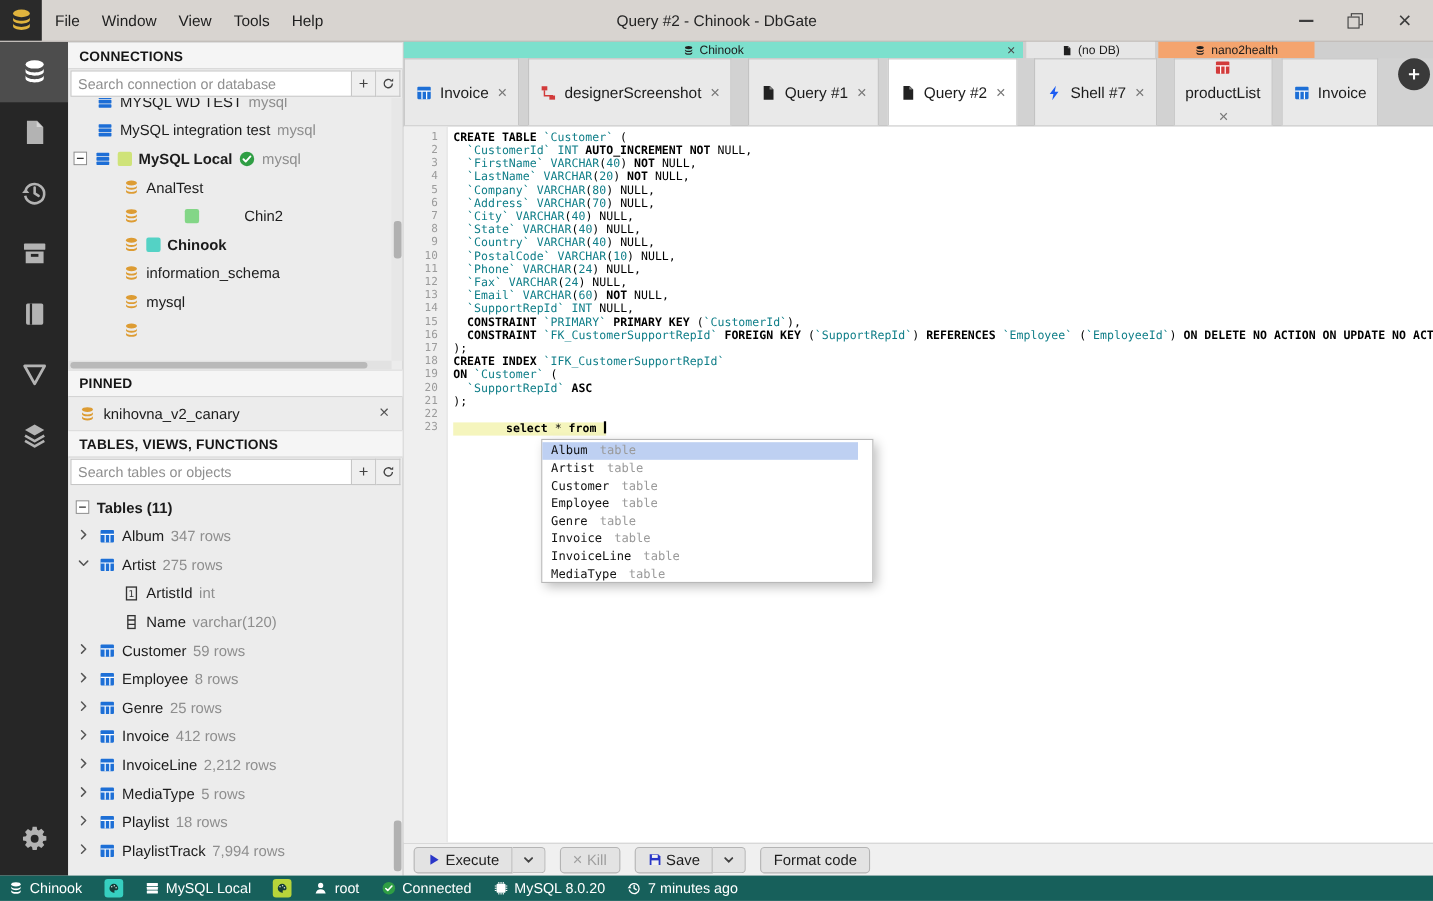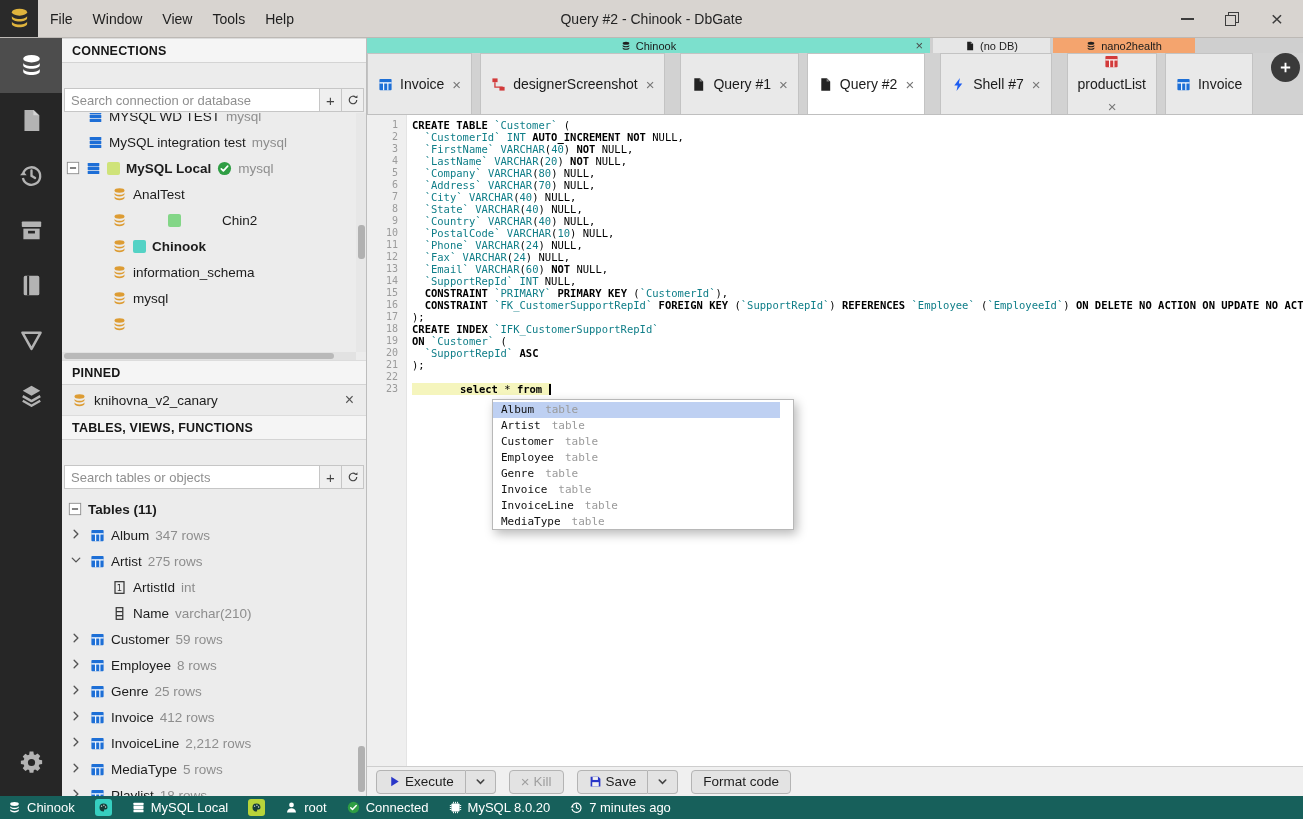--- a/index.html
+++ b/index.html
@@ -39,7 +39,7 @@
   .sidebar { width:305px; display:flex; flex-direction:column; background:#ececec; border-right:1px solid #bdbdbd; }
   .panel-header { background:#f5f5f5; border-top:1px solid #dcdcdc; border-bottom:1px solid #d4d4d4;
     font-weight:bold; font-size:12.5px; color:#161616; padding:5px 10px 4px; letter-spacing:.2px; flex:0 0 auto; }
-  .search-row { flex:0 0 26px; display:flex; align-items:center; padding:1px 2px;margin-top:24px; }
+  .search-row { flex:0 0 26px; display:flex; align-items:center; padding:1px 2px; }
   .search-input { flex:1; height:24px; border:1px solid #c6c6c6; background:#fff; font-size:13px;
     padding:0 6px; color:#222; font-family:inherit; outline:none; min-width:0; }
   .search-input::placeholder { color:#8f8f8f; }

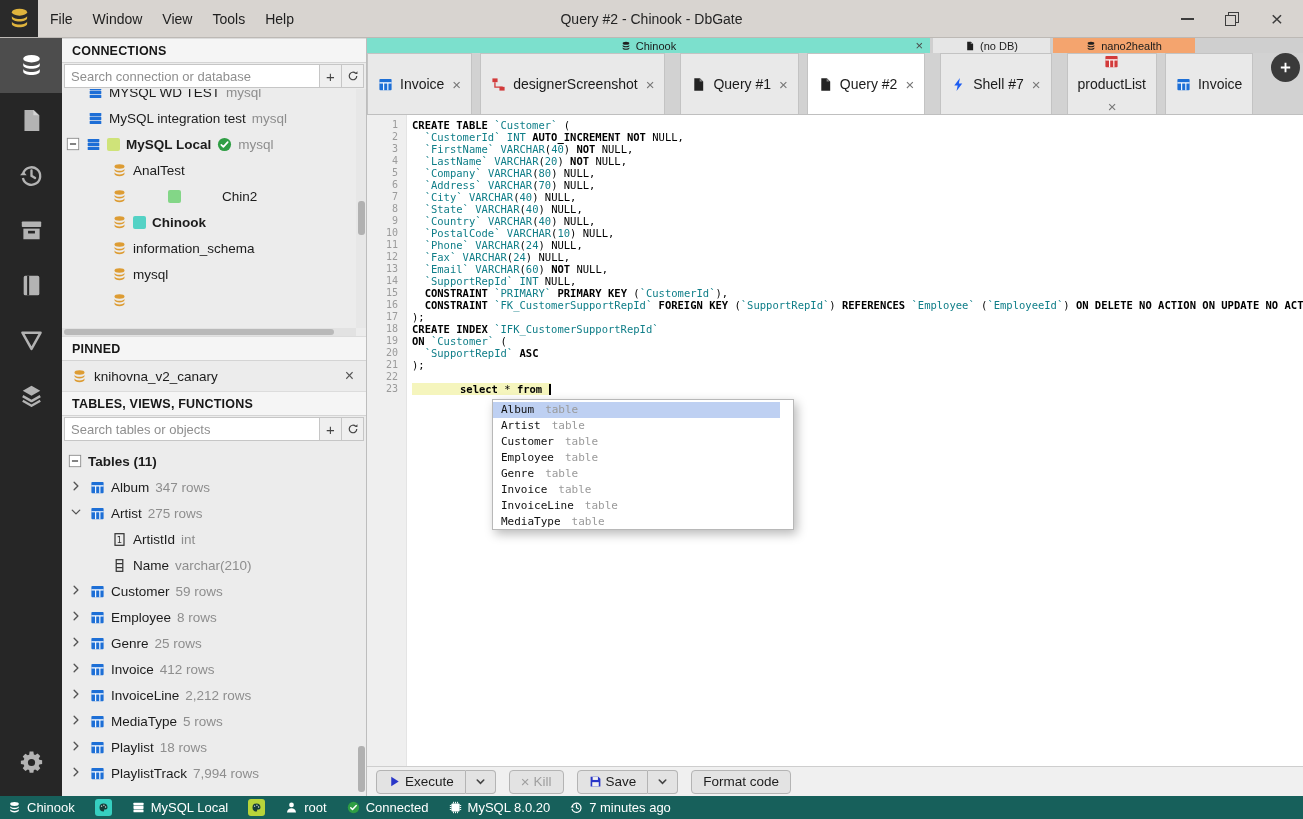--- a/index.html
+++ b/index.html
@@ -455,7 +455,7 @@
                 </svg>
               </span>
               <span class="tname">Name</span>
-              <span class="dtype">varchar(210)</span>
+              <span class="dtype">varchar(120)</span>
             </div>
             <div class="trow tbl">
               <span class="chev"><svg viewBox="0 0 16 16" fill="none" stroke="currentColor" stroke-width="1.8" stroke-linecap="round" stroke-linejoin="round">

